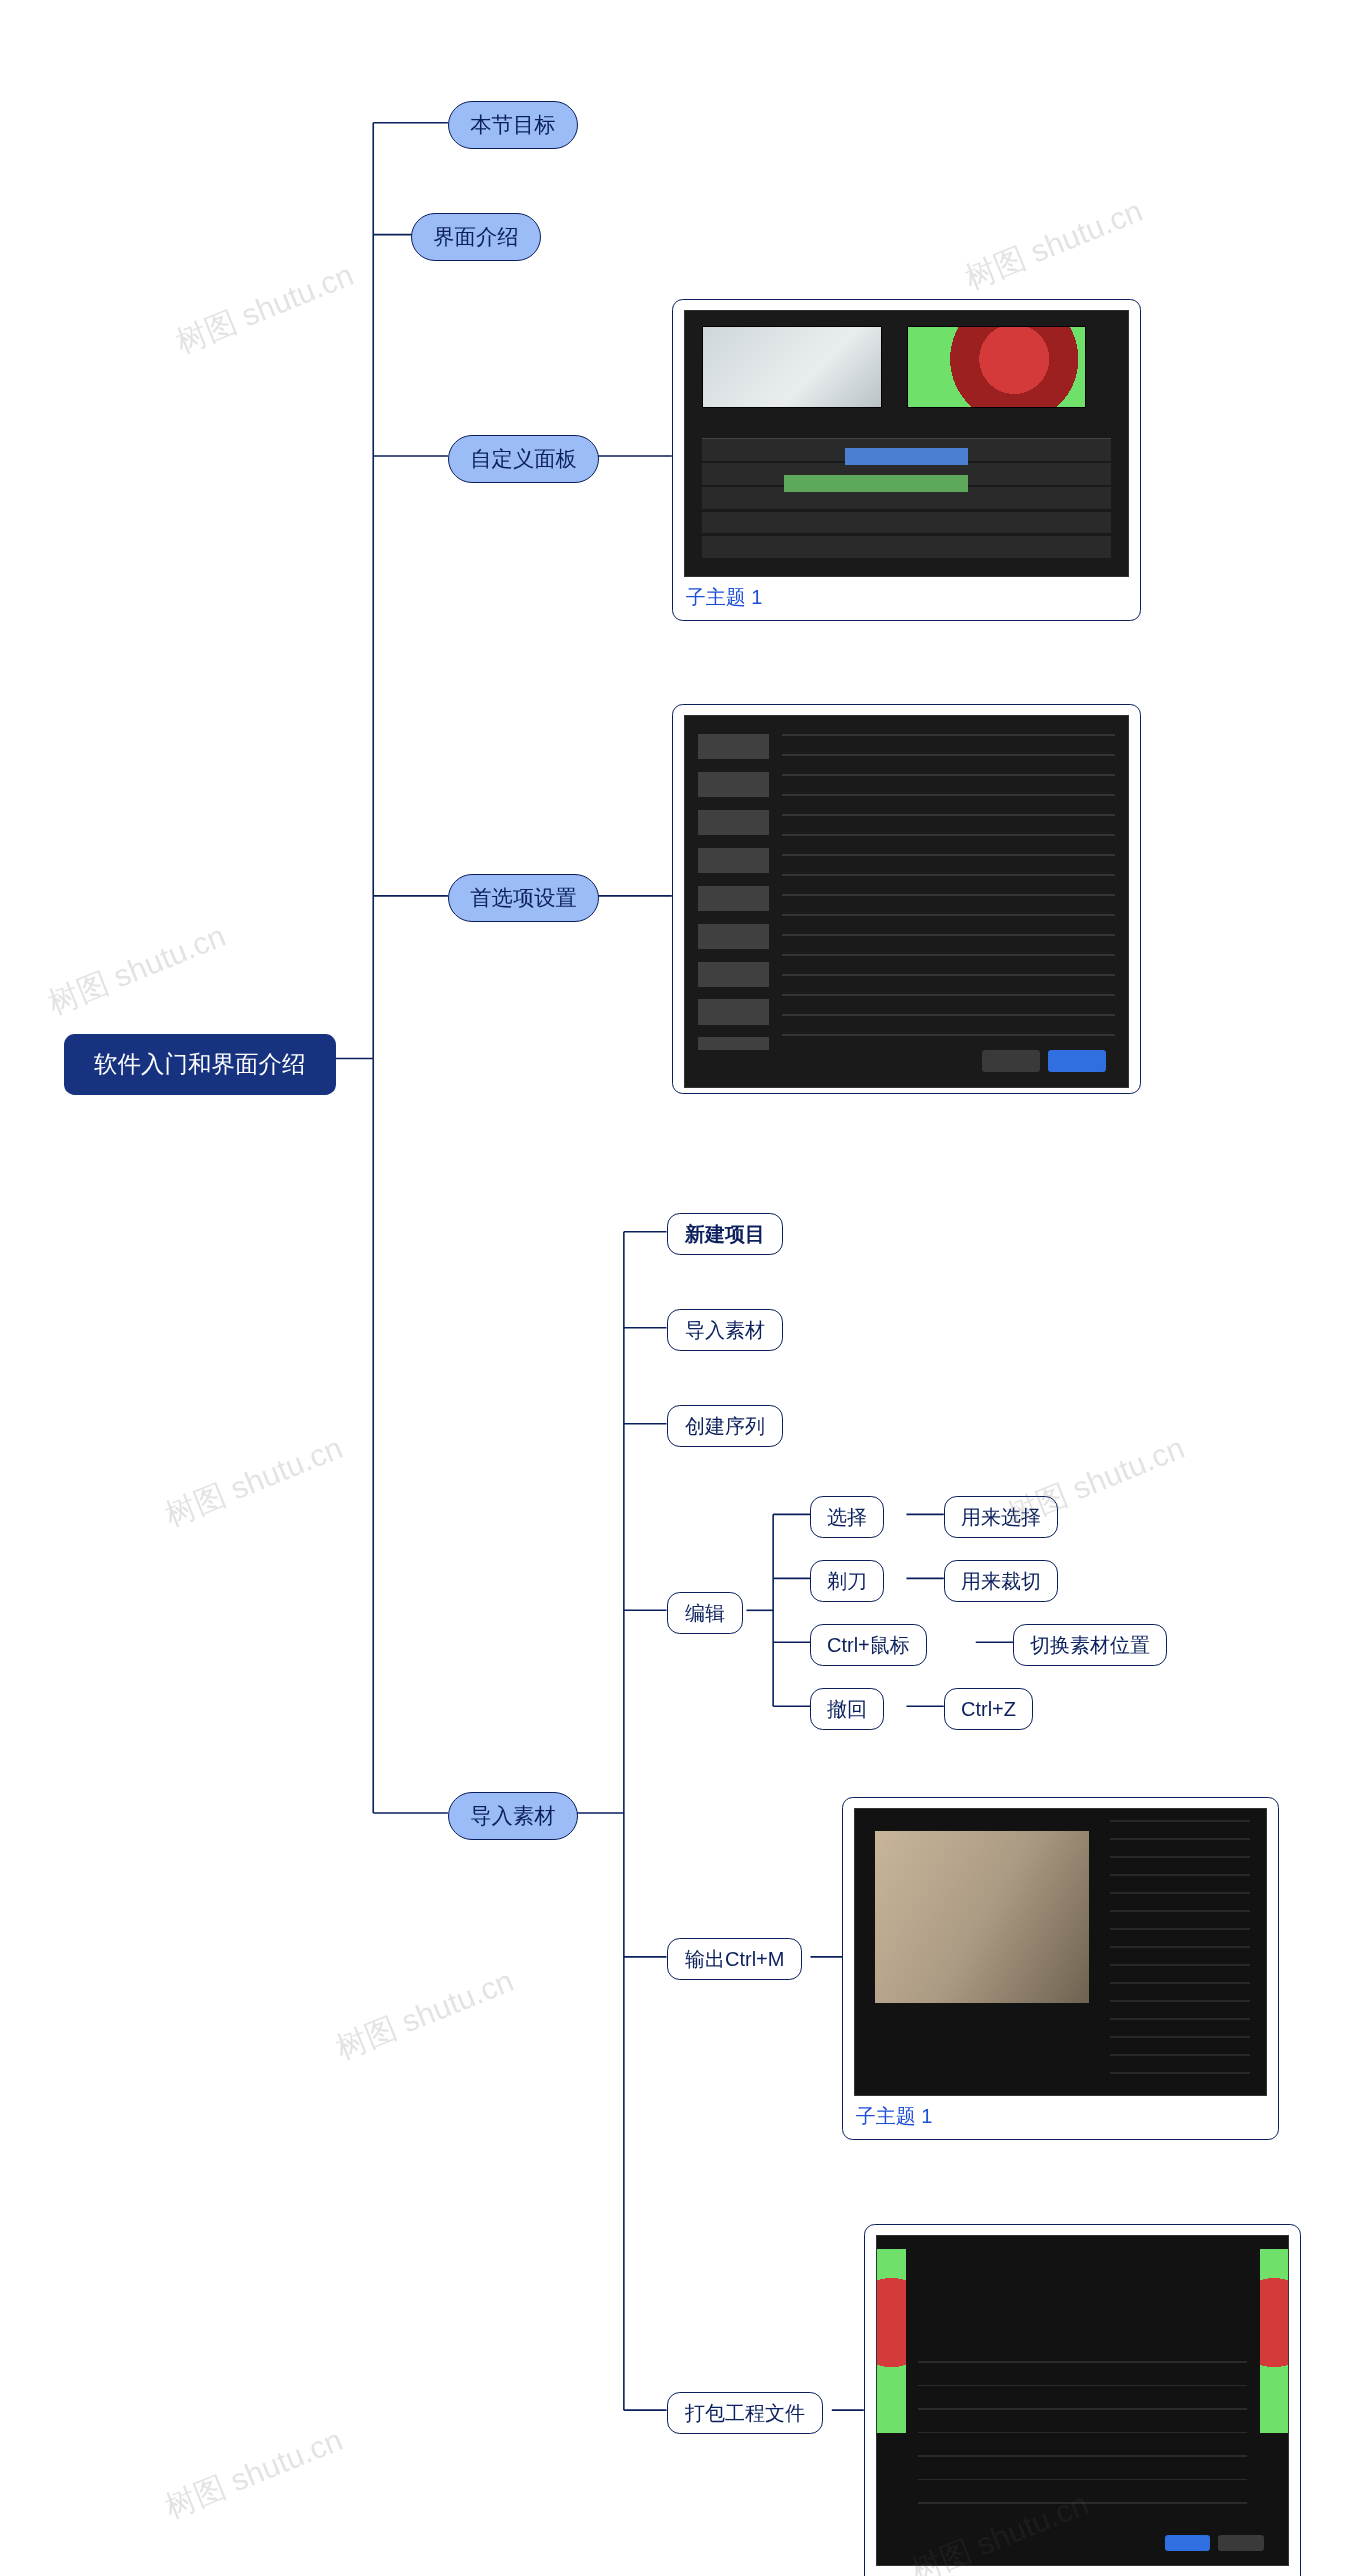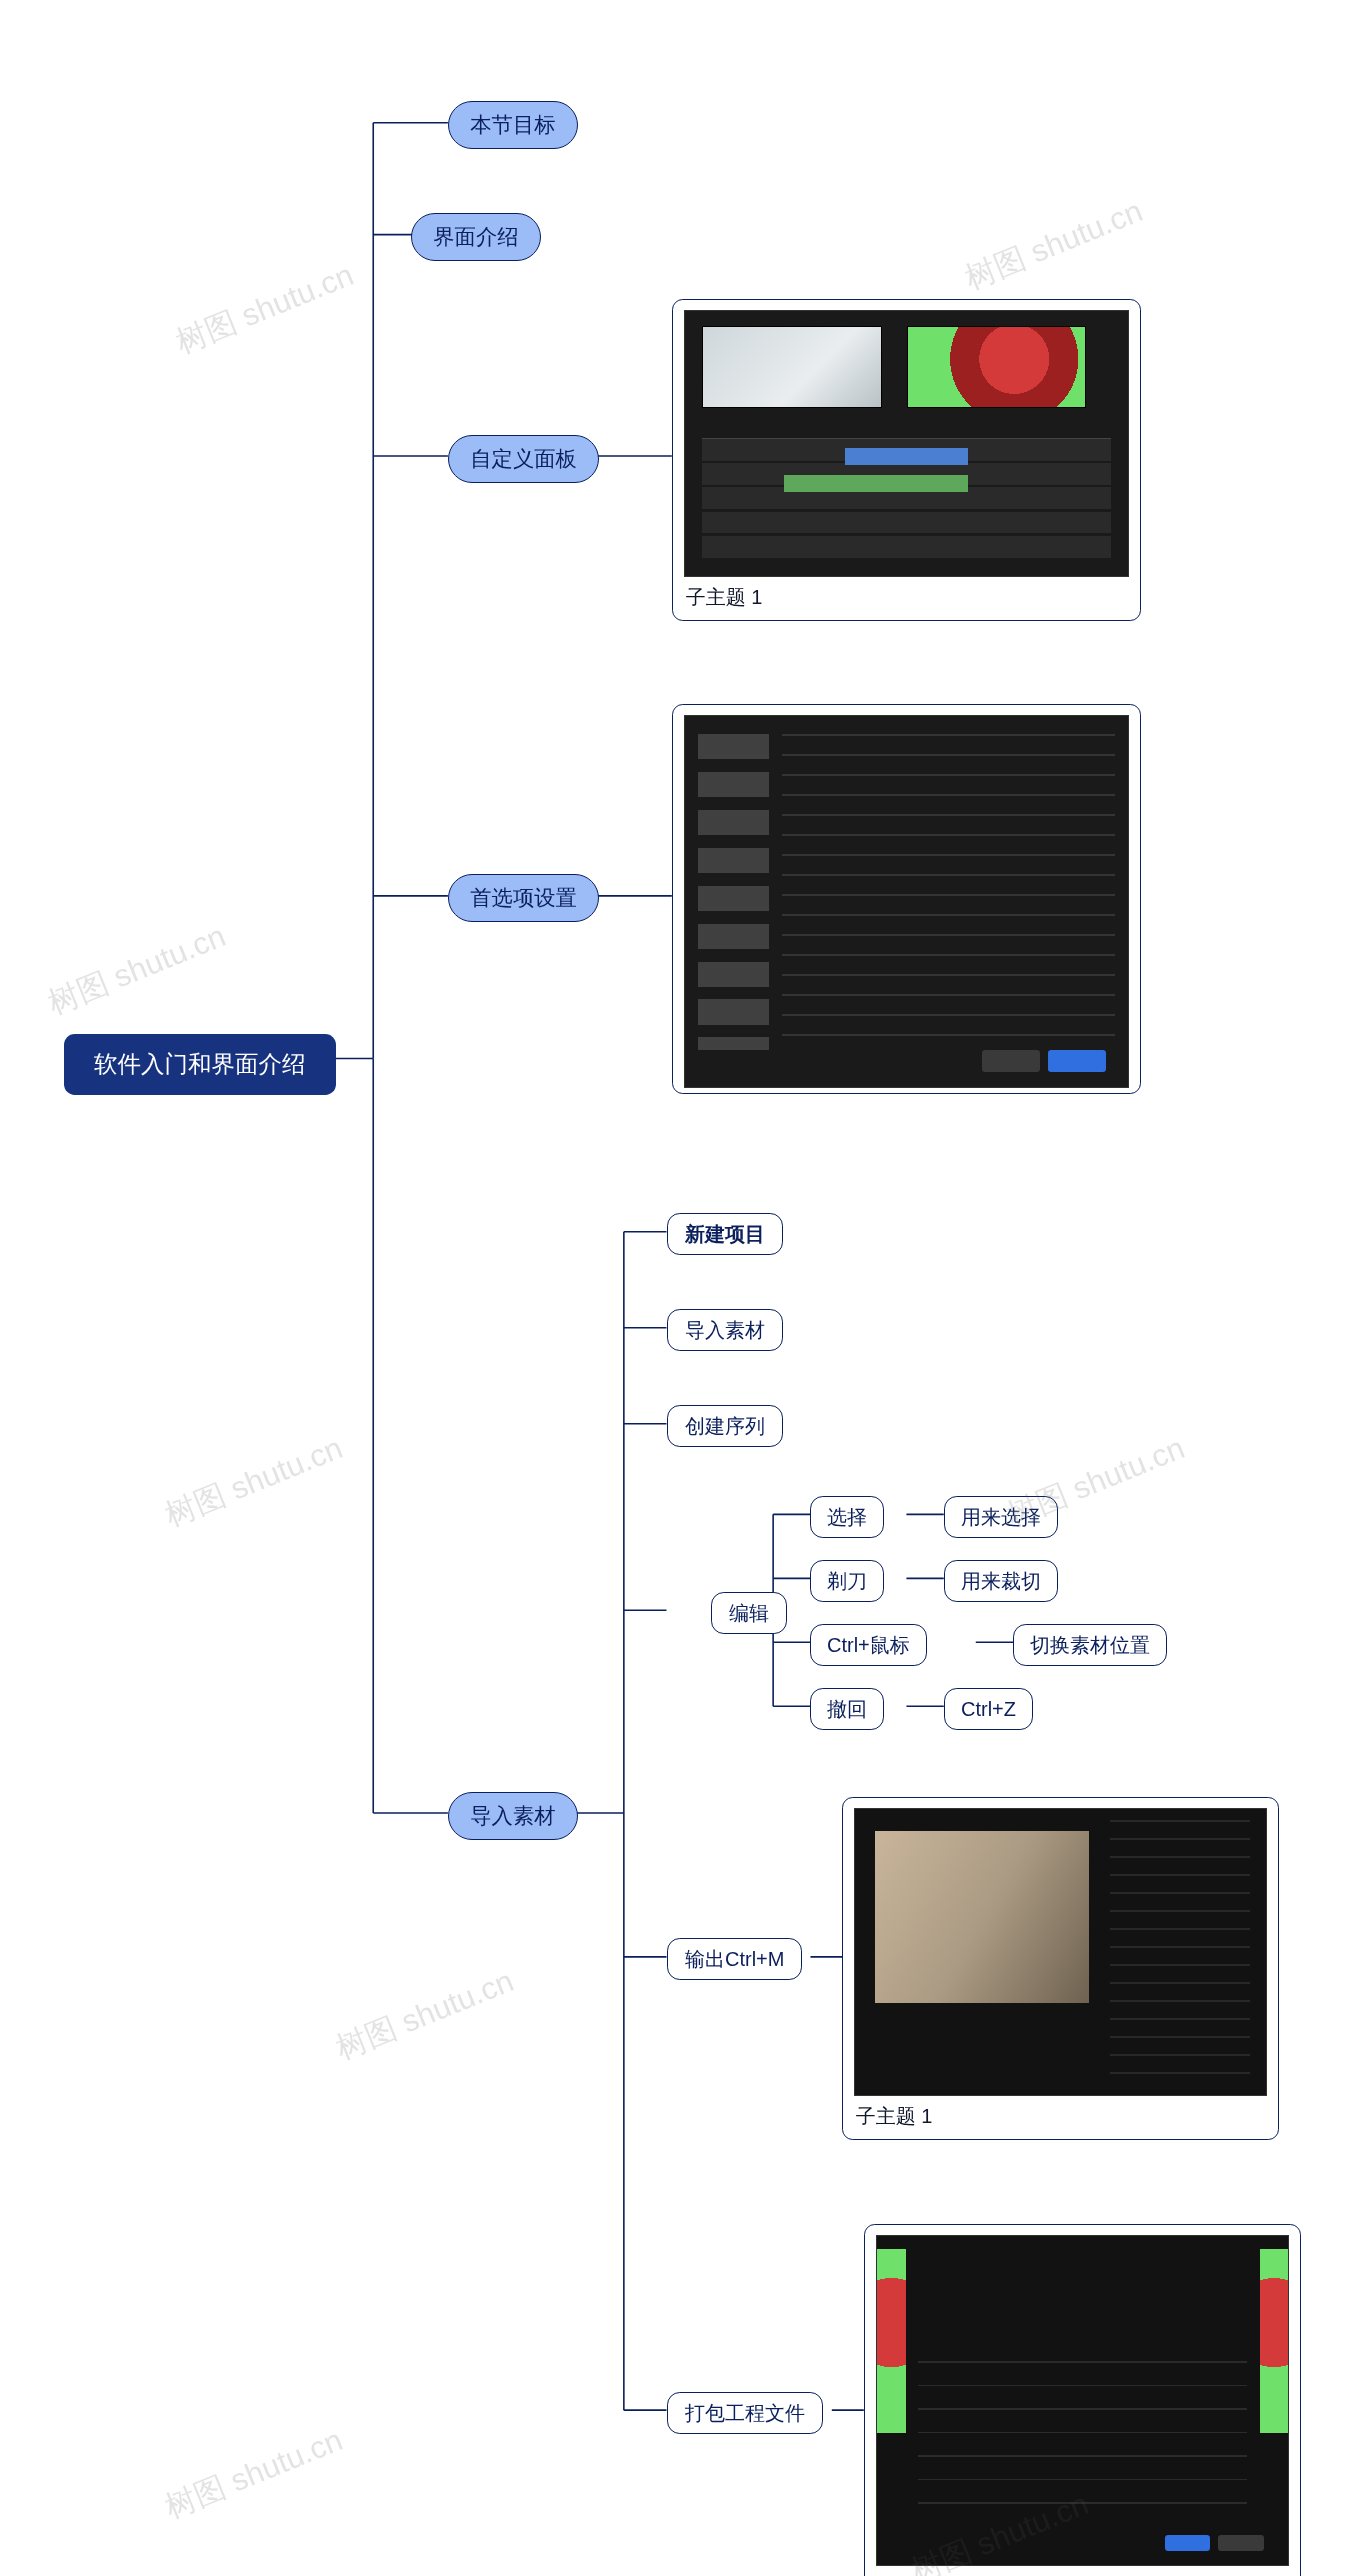--- a/index.html
+++ b/index.html
@@ -78,7 +78,7 @@
   }
   .caption {
     font-size: 20px;
-    color: #0f172a;
+    color: #1d4ed8;
     padding: 7.5px 2.1px 3.2px 2.1px;
   }
   

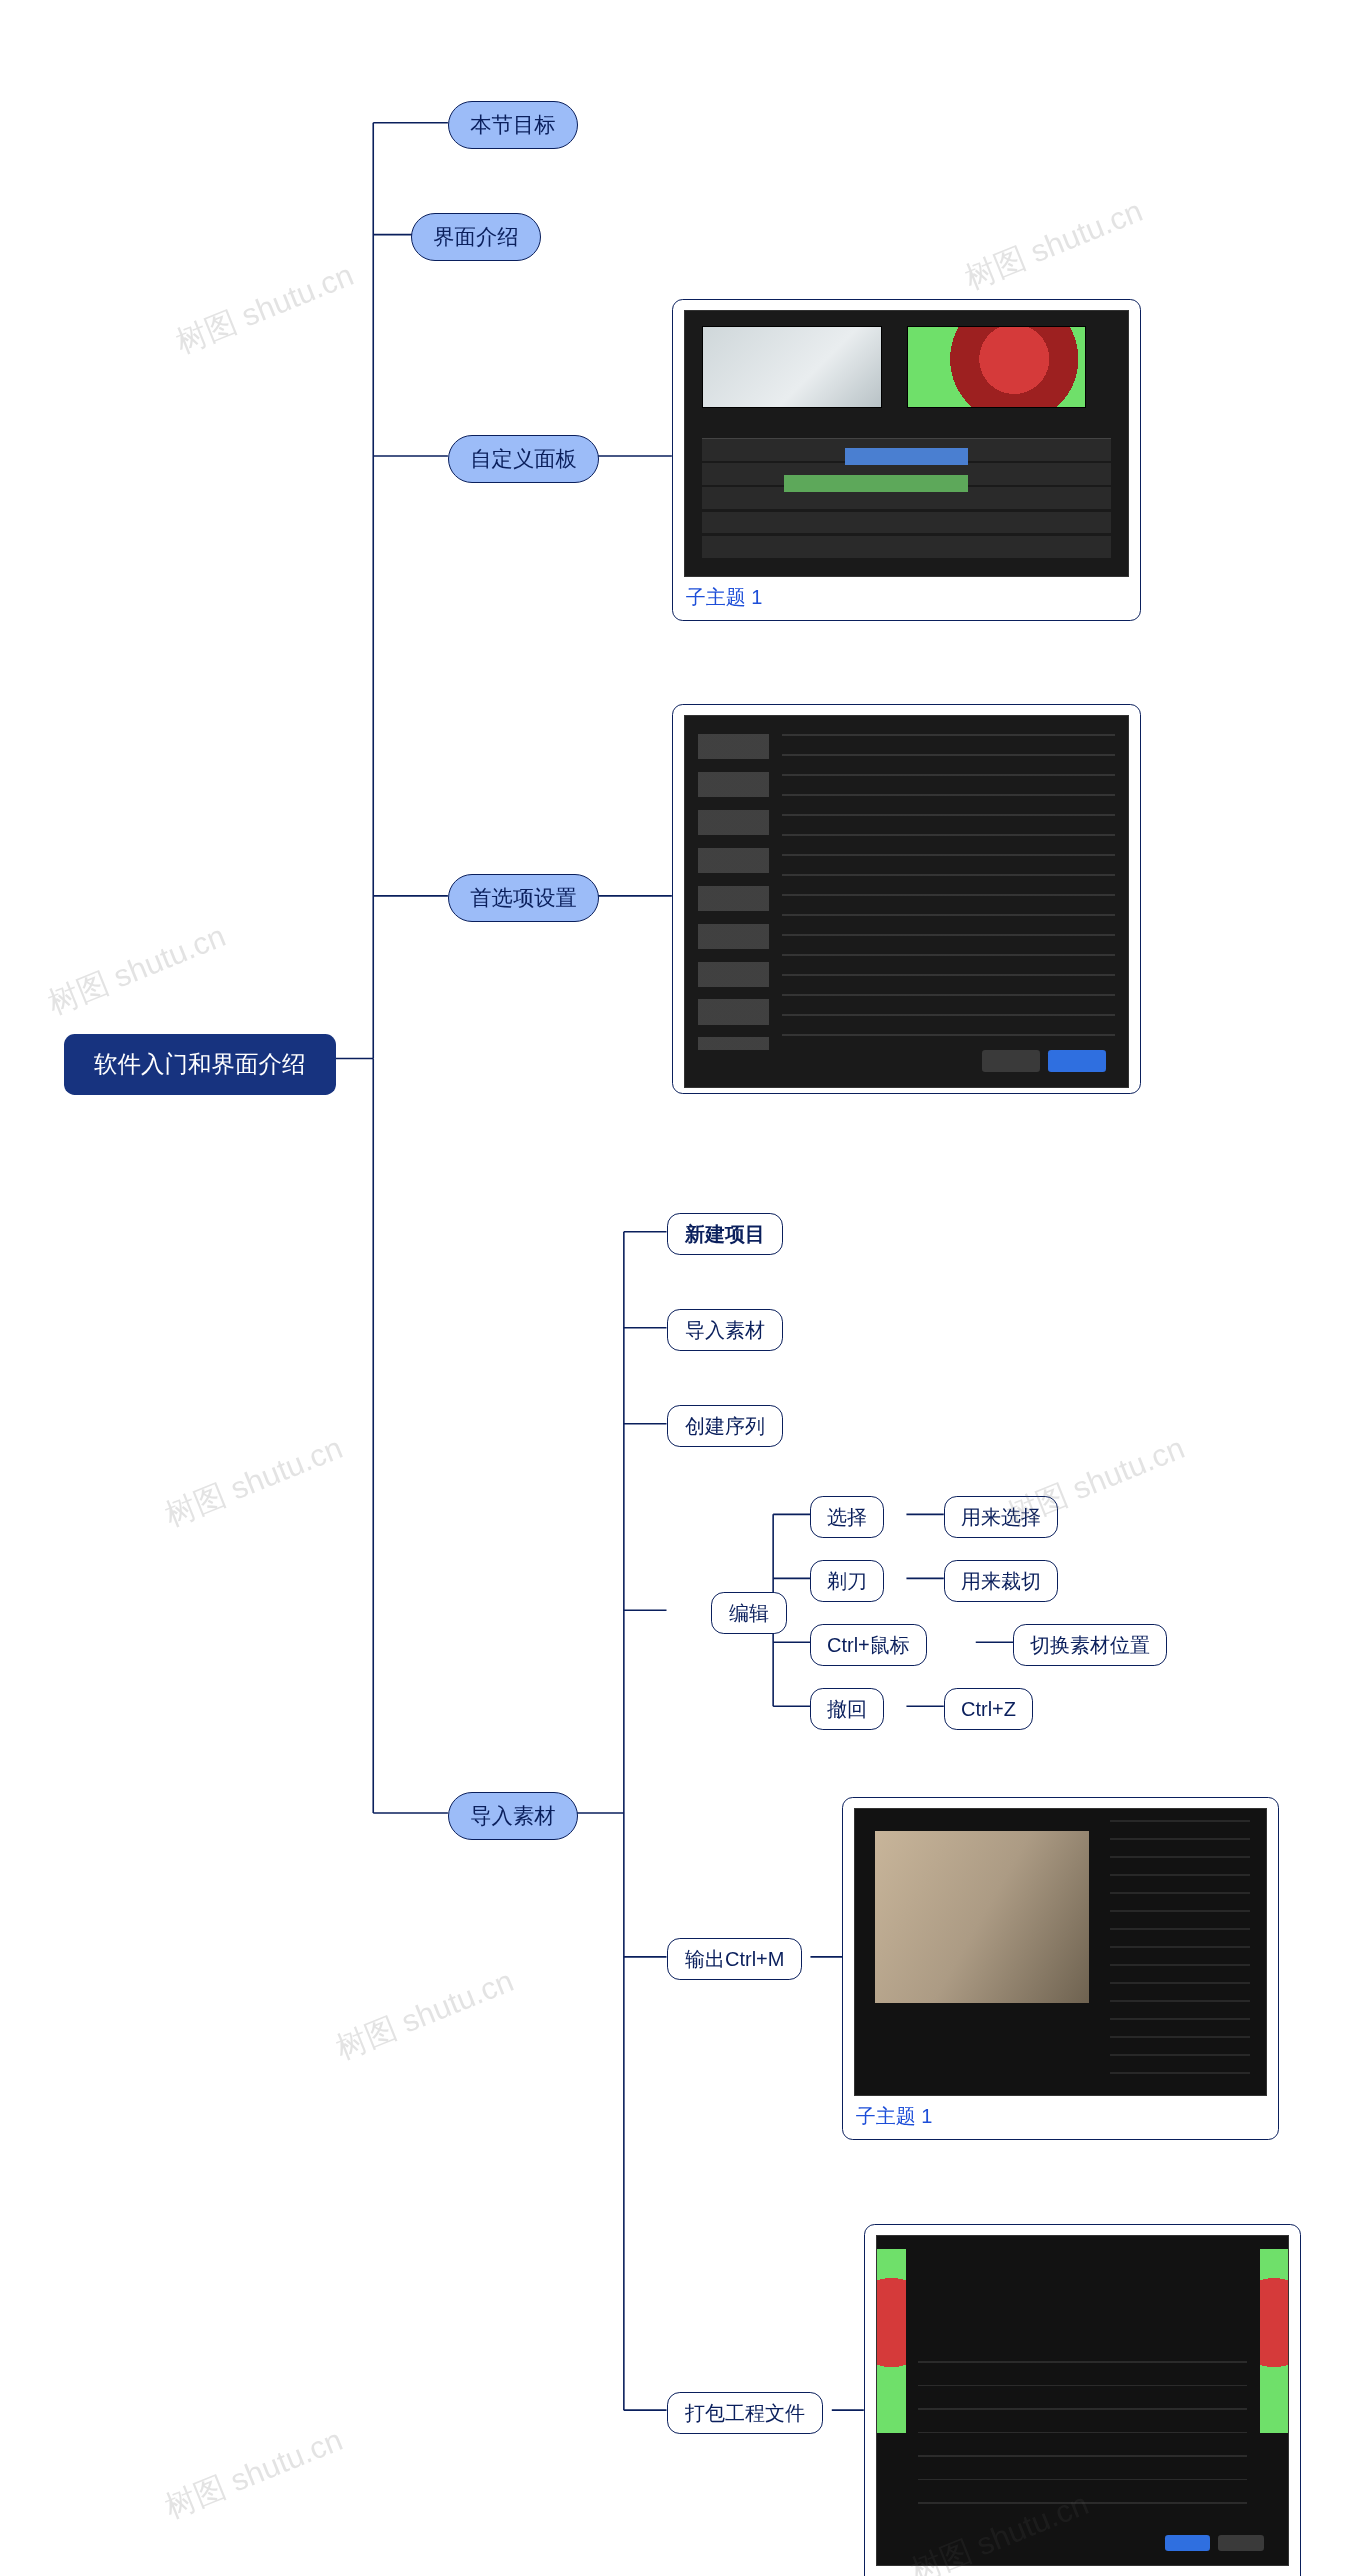--- a/index.html
+++ b/index.html
@@ -294,7 +294,7 @@
 
   <div class="node l2" style="left:667px; top:1405px;">创建序列</div>
 
-  <div class="node l2" style="left:667px; top:1592px;margin-left:44px;">编辑</div>
+  <div class="node l2" style="left:667px; top:1592px;">编辑</div>
 
   <div class="node l2" style="left:667px; top:1938px;">输出Ctrl+M</div>
 

